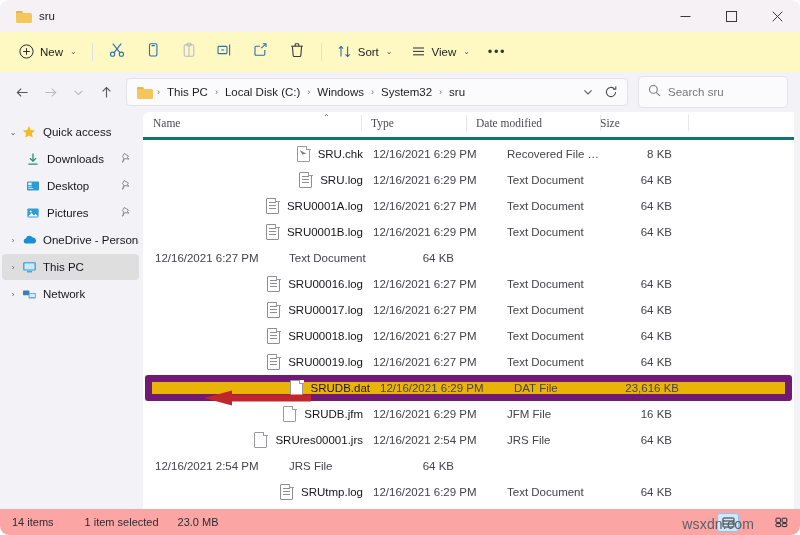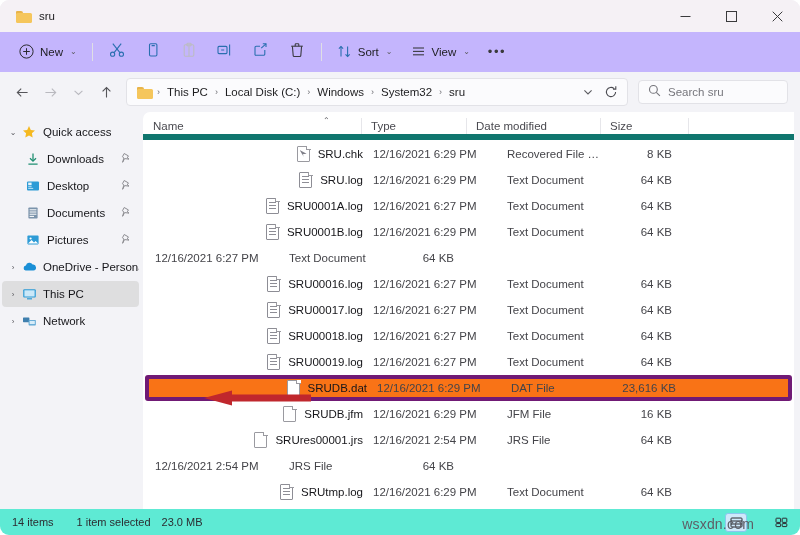--- a/index.html
+++ b/index.html
@@ -66,7 +66,7 @@
     display: flex;
     align-items: center;
     padding-left: 10px;
-    background: #c4b5fd;
+    background: #fef9c3;
     gap: 0px;
     text-align: right;
   }

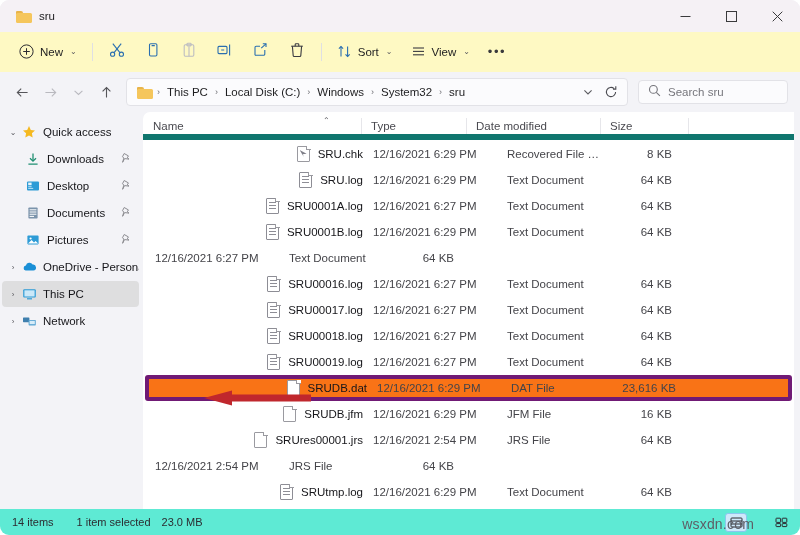--- a/index.html
+++ b/index.html
@@ -132,7 +132,7 @@
   }
   #crumb-grow { flex: 1 1 auto; }
   #searchbox {
-    width: 150px; height: 24px;
+    width: 150px; height: 32px;
     margin-left: 10px;
     background: #fbfbfd;
     border: 1px solid #e2e2e7;

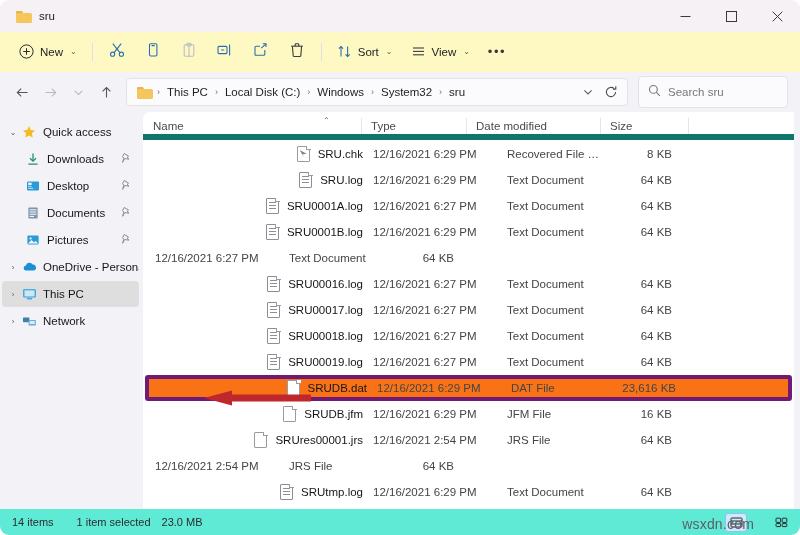--- a/index.html
+++ b/index.html
@@ -196,9 +196,10 @@
   }
   #colhead {
     height: 28px; flex: 0 0 28px;
-    display: flex; align-items: flex-start;
-    border-bottom: 6px solid #0f766e;
+    display: flex; align-items: flex-end;
+    border-bottom: 3px solid #0f766e;
     position: relative;
+    font-family: Liberation Serif, serif;
   }
   .col {
     font-size: 11.5px; color: #4a4a50;

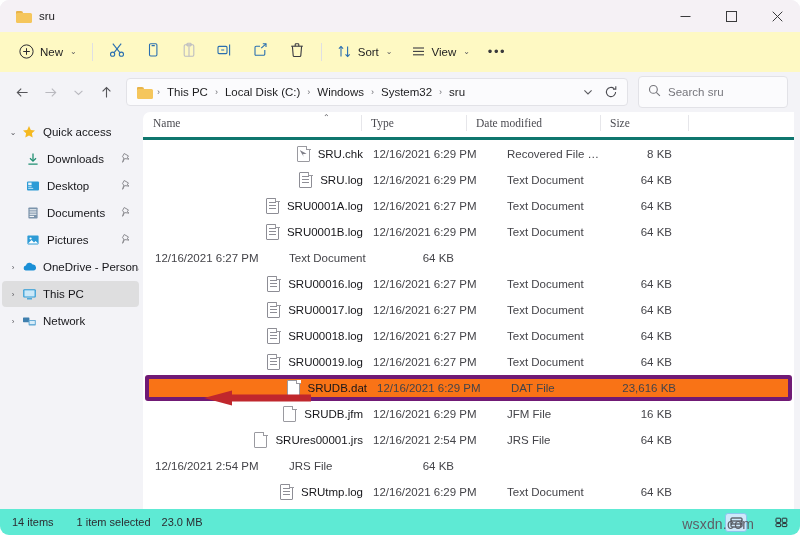--- a/index.html
+++ b/index.html
@@ -636,7 +636,7 @@
         <div class="col col-date">
           <span>Date modified</span>
         </div>
-        <div class="col col-size" style="justify-content:flex-start;padding-left:10px;">
+        <div class="col col-size" style="justify-content:flex-start;padding-left:0;">
           <span>Size</span>
         </div>
         <div class="col col-pad"></div>

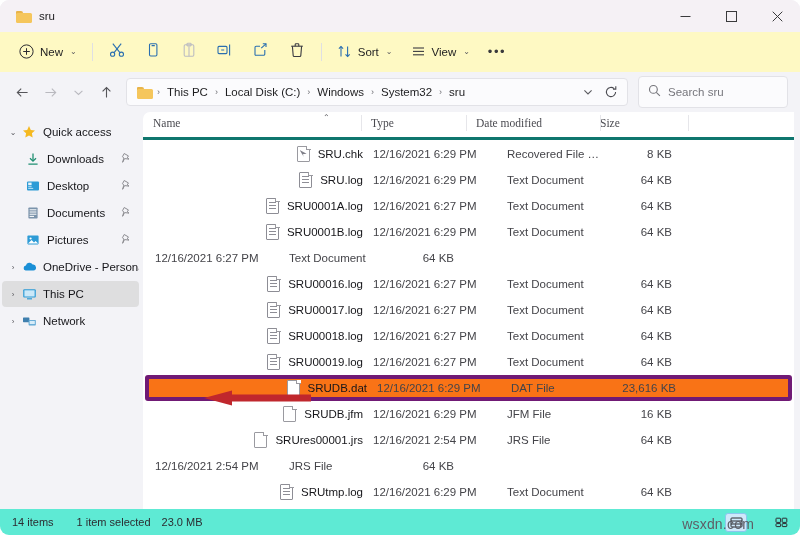--- a/index.html
+++ b/index.html
@@ -554,23 +554,6 @@
         </span>
       </div>
 
-      <div class="nav-row nav-indent">
-        <span class="nav-ico">
-          <svg width="14" height="14" viewBox="0 0 14 14">
-              <rect x="2.4" y="1.4" width="9.2" height="11.2" rx="0.8" fill="#7b93ab"></rect>
-              <rect x="3.6" y="3.3" width="6.8" height="1" fill="#ffffff"></rect>
-              <rect x="3.6" y="5.5" width="6.8" height="1" fill="#ffffff"></rect>
-              <rect x="3.6" y="7.7" width="6.8" height="1" fill="#ffffff"></rect>
-              <rect x="3.6" y="9.9" width="4.4" height="1" fill="#ffffff"></rect>
-            </svg>
-        </span>
-        <span class="nav-label">Documents</span>
-        <span class="pin">
-          <svg width="10" height="11" viewBox="0 0 10 11" fill="none" stroke="#8b8b90" stroke-width="1">
-              <path d="M3.2 1 L7.4 3.4 L6.3 5.3 L8 6.6 L3.6 6.1 L1.6 9.8 L2.8 5.6 L1.5 4.2 Z"></path>
-            </svg>
-        </span>
-      </div>
 
       <div class="nav-row nav-indent">
         <span class="nav-ico">

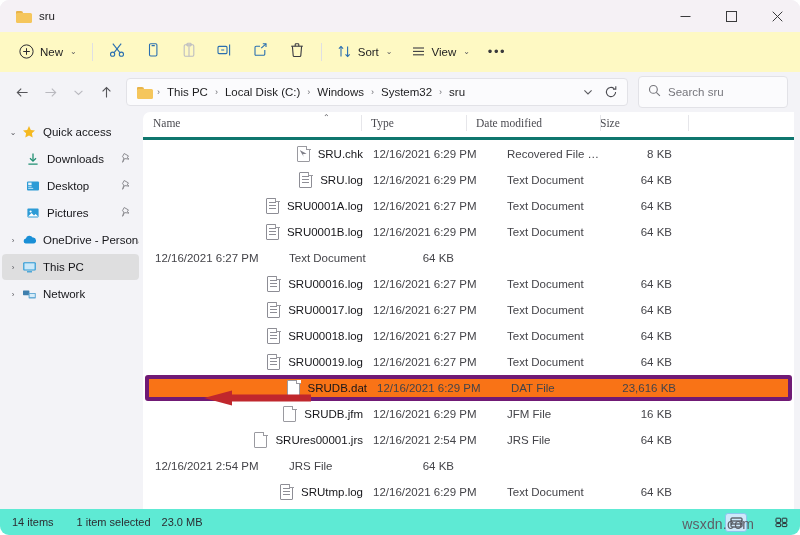--- a/index.html
+++ b/index.html
@@ -233,8 +233,8 @@
     position: relative;
   }
   .frow.selected {
-    background: #f97316;
-    border: 4px solid #701a75;
+    background: #eab308;
+    border: 7px solid #701a75;
     height: 26px;
   }
   .cell {

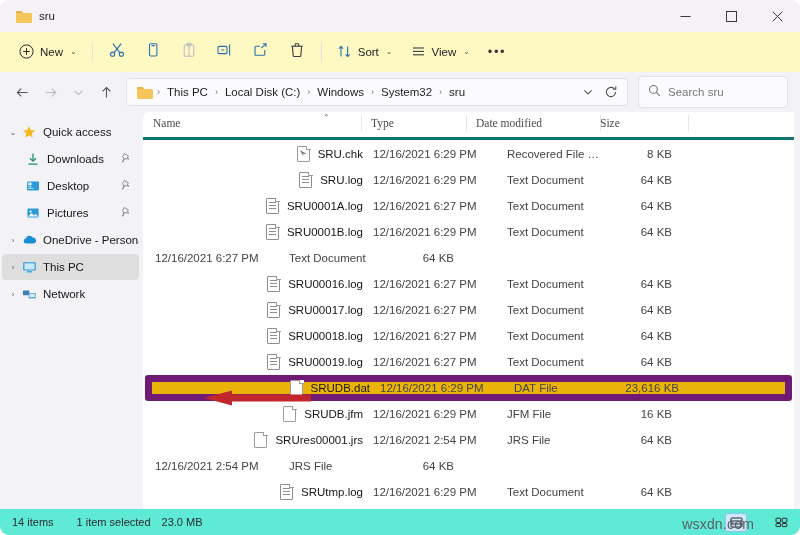--- a/index.html
+++ b/index.html
@@ -288,8 +288,8 @@
     display: flex; align-items: center;
     padding: 0 8px 0 12px;
     font-size: 11px; color: #2c2c31;
-    gap: 23px;
-    background: #5eead4;
+    gap: 31px;
+    background: #fca5a5;
     position: relative;
   }
   #status-spacer { flex: 1 1 auto; }

